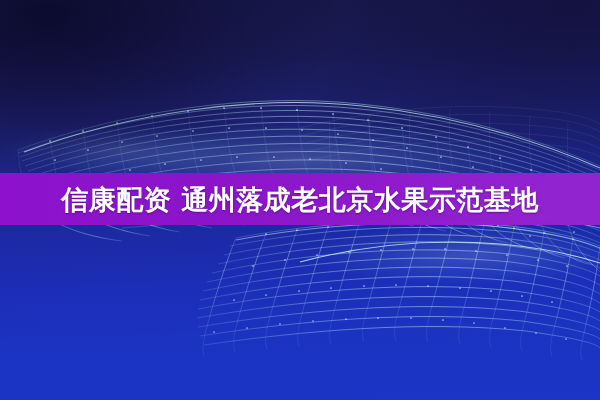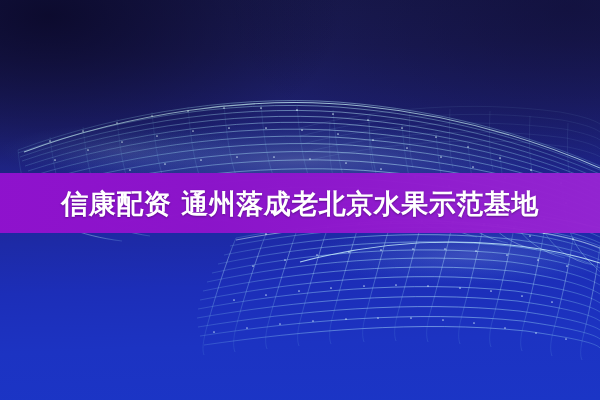--- a/index.html
+++ b/index.html
@@ -47,7 +47,7 @@
     left: 0;
     top: 173px;
     width: 600px;
-    height: 60px;
+    height: 52px;
     background: rgba(139, 22, 200, 0.88);
     display: flex;
     align-items: center;

